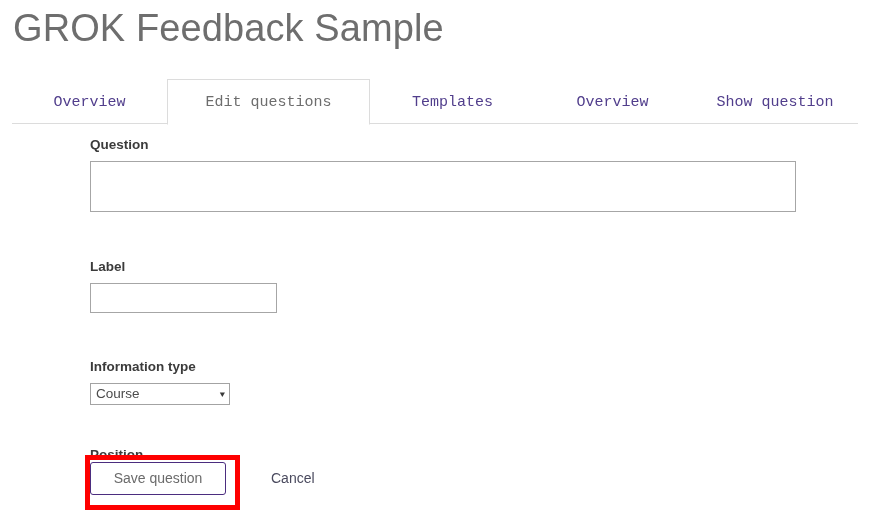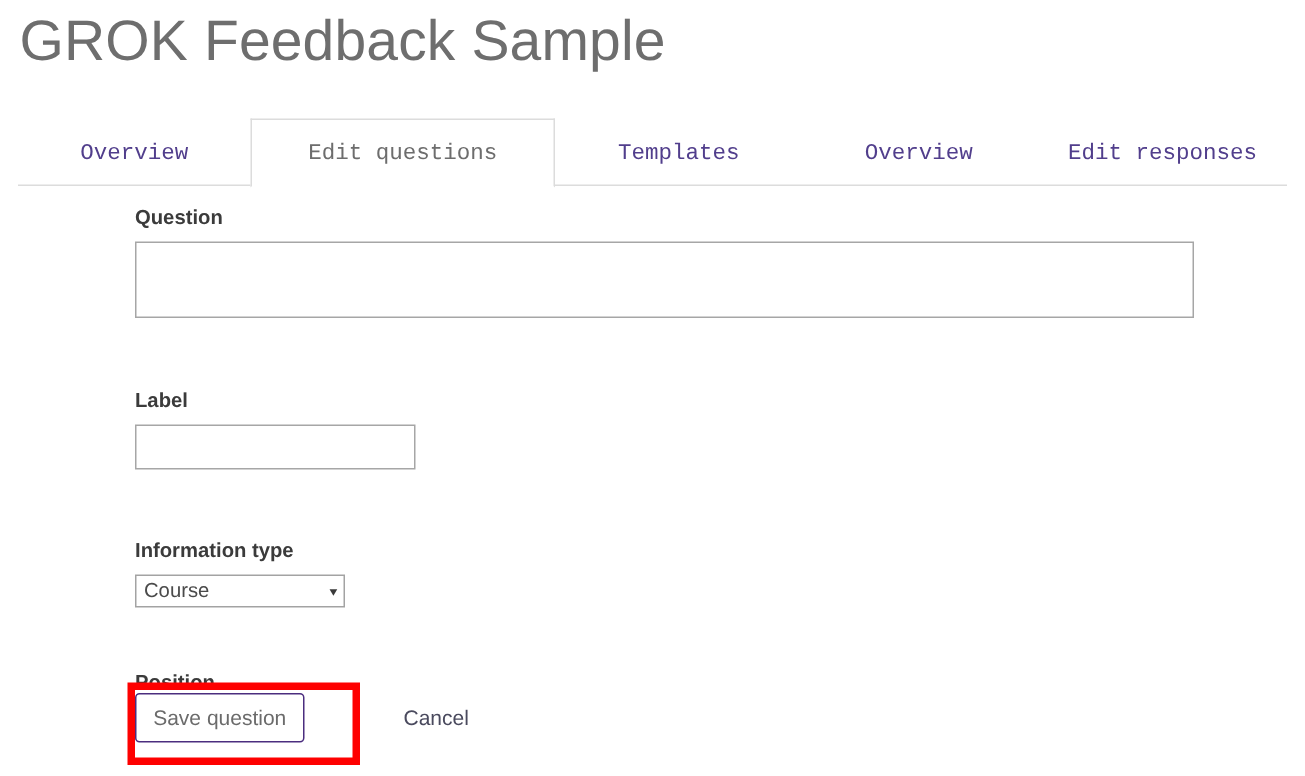--- a/index.html
+++ b/index.html
@@ -210,7 +210,7 @@
   <div class="tab tab-edit active">Edit questions</div>
   <div class="tab tab-templates">Templates</div>
   <div class="tab tab-analysis">Overview</div>
-  <div class="tab tab-responses">Edit responses</div>
+  <div class="tab tab-responses">Show question</div>
 </div>
 
 <div class="form-area">

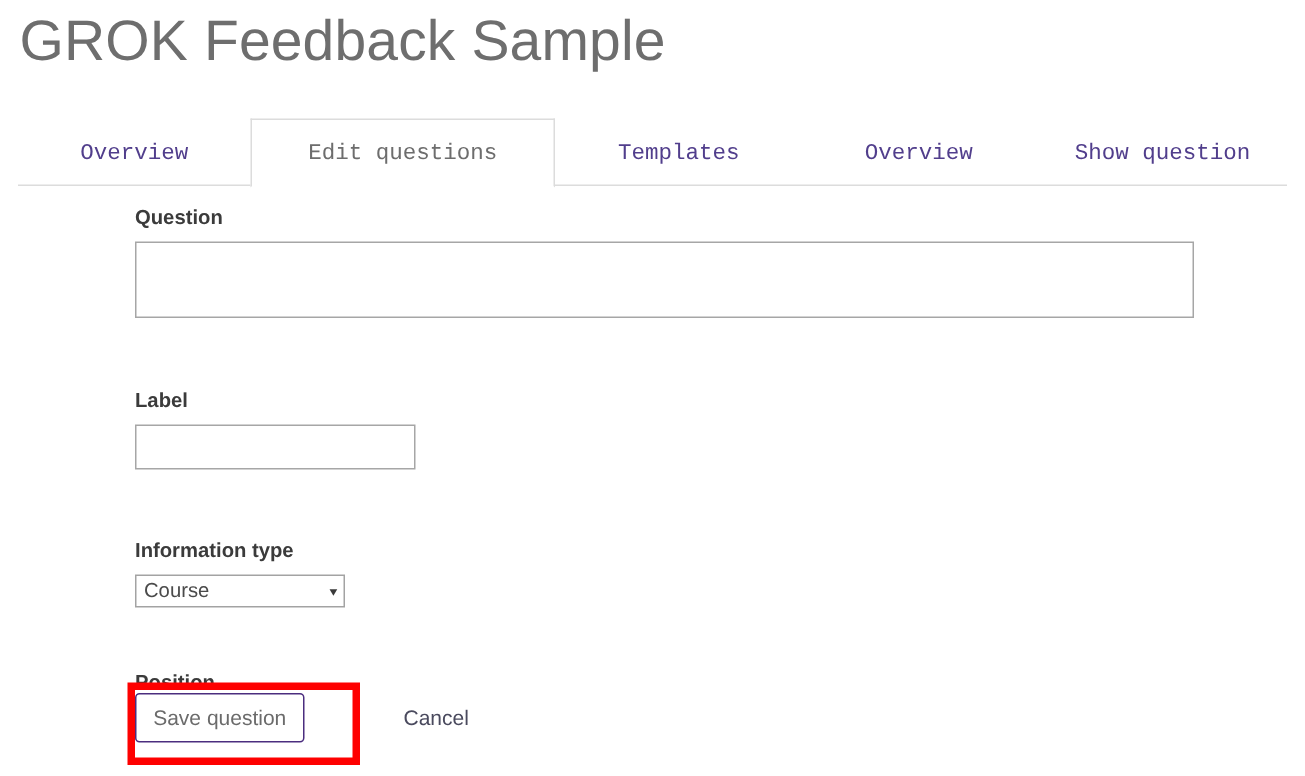--- a/index.html
+++ b/index.html
@@ -165,7 +165,7 @@
     align-items: center;
   }
   .save-button {
-    width: 113px;
+    width: 136px;
     height: 33px;
     border: 1px solid #4b2d7f;
     background: #ffffff;

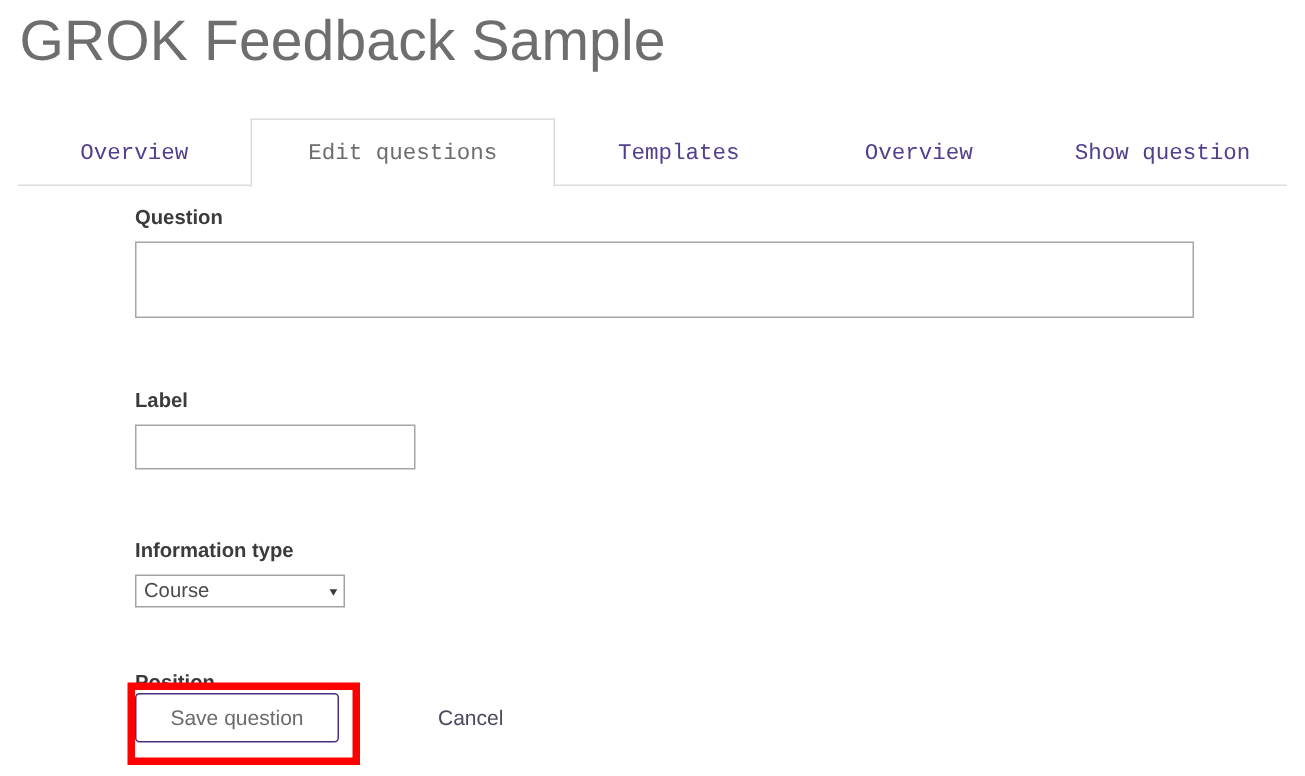--- a/index.html
+++ b/index.html
@@ -179,7 +179,7 @@
     text-align: center;
   }
   .cancel-link {
-    margin-left: 66px;
+    margin-left: 45px;
     font-size: 14px;
     color: #4a4a5e;
     text-decoration: none;

